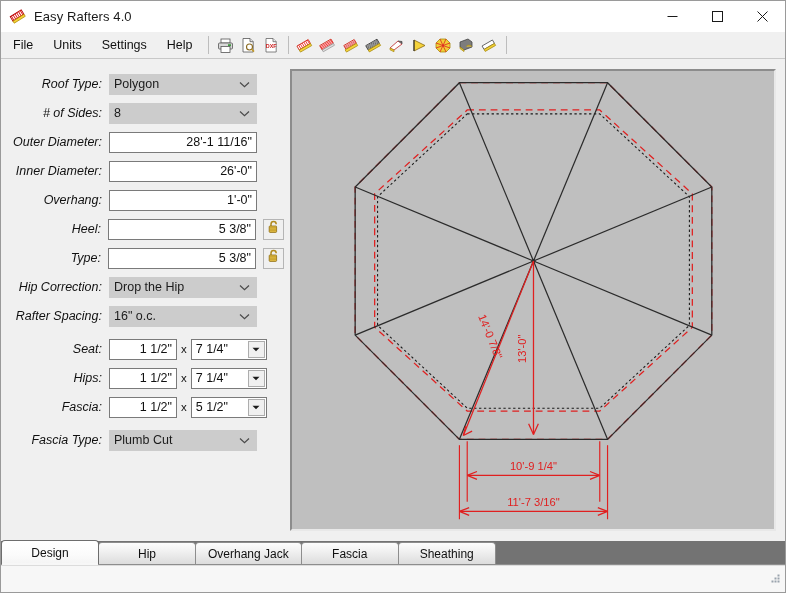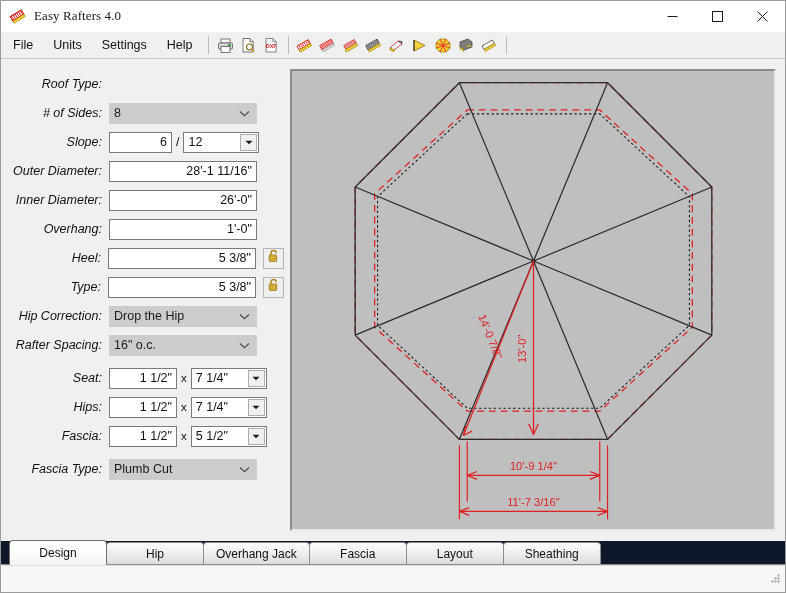--- a/index.html
+++ b/index.html
@@ -42,7 +42,6 @@
     letter-spacing: .1px;
     flex: 1 1 auto;
     white-space: nowrap;
-    font-family: Liberation Serif, serif;
   }
   .win-buttons { display: flex; height: 30px; flex: 0 0 auto;}
   .win-btn {

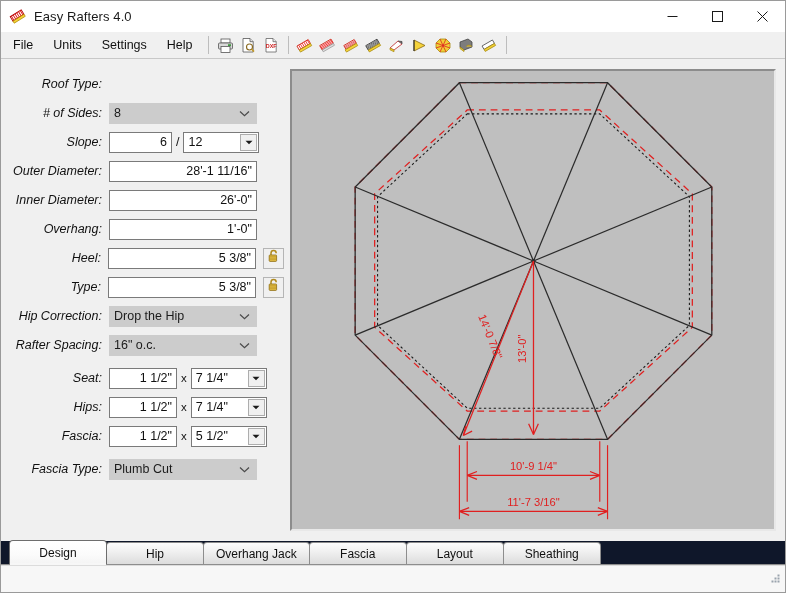--- a/index.html
+++ b/index.html
@@ -403,6 +403,16 @@
 
       <div class="row">
         <div class="lbl">Roof Type:</div>
+        <div class="ctl">
+          <div class="combo">
+            <span>Polygon</span>
+            <span class="chev">
+              <svg width="11" height="7" viewBox="0 0 11 7">
+                  <path d="M1 1.5 L5.5 5.7 L10 1.5" fill="none" stroke="#4a4a4a" stroke-width="1.2"></path>
+                </svg>
+            </span>
+          </div>
+        </div>
       </div>
 
       <div class="row">

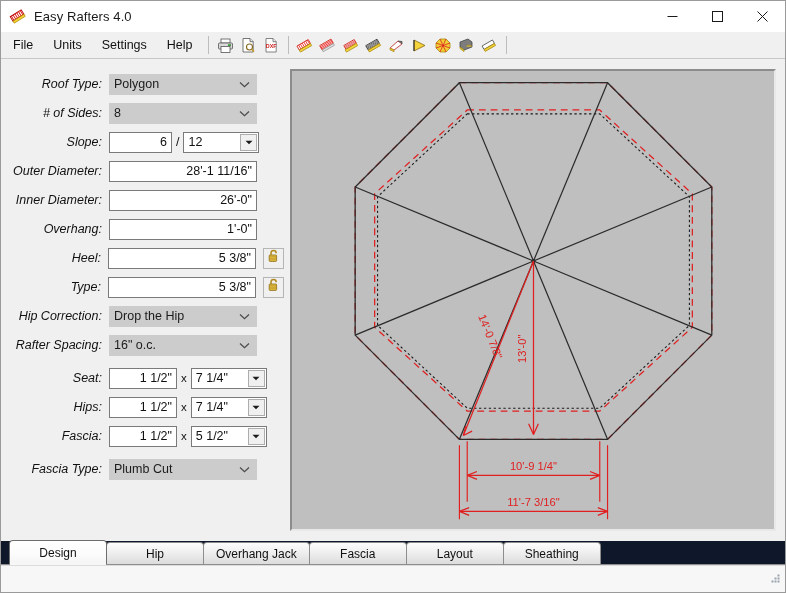--- a/index.html
+++ b/index.html
@@ -429,21 +429,6 @@
         </div>
       </div>
 
-      <div class="row">
-        <div class="lbl">Slope:</div>
-        <div class="ctl">
-          <div class="txt num">6</div>
-          <span class="slash">/</span>
-          <div class="dropbox w75">
-            <span>12</span>
-            <span class="arrowbtn">
-              <svg width="8" height="5" viewBox="0 0 8 5">
-                  <path d="M0.5 0.8 L4 4.2 L7.5 0.8 Z" fill="#1a1a1a"></path>
-                </svg>
-            </span>
-          </div>
-        </div>
-      </div>
 
       <div class="row">
         <div class="lbl">Outer Diameter:</div>

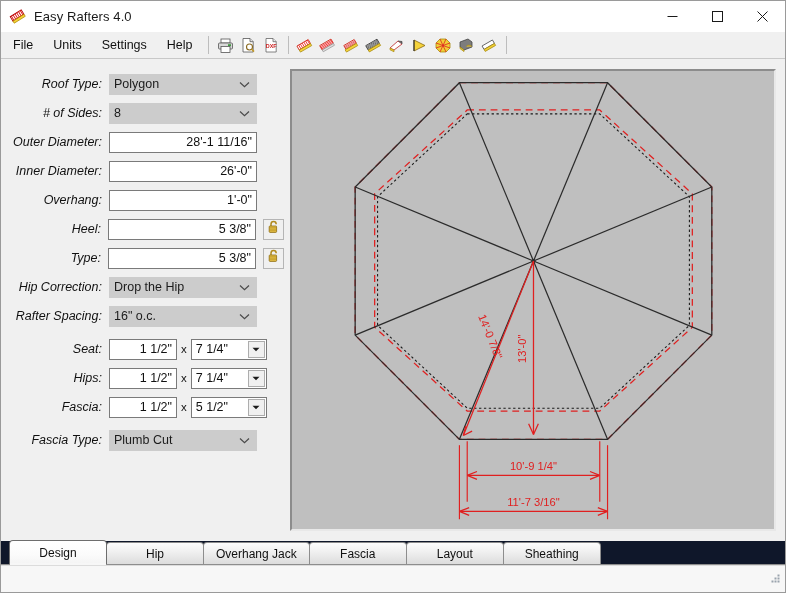--- a/index.html
+++ b/index.html
@@ -209,8 +209,7 @@
     flex: 0 0 auto;
     display: flex;
     align-items: flex-end;
-    padding-left: 8px;
-    background: #0f172a;
+    background: #737373;
     border-bottom: 1px solid #8d8d8d;
     box-sizing: border-box;
   }

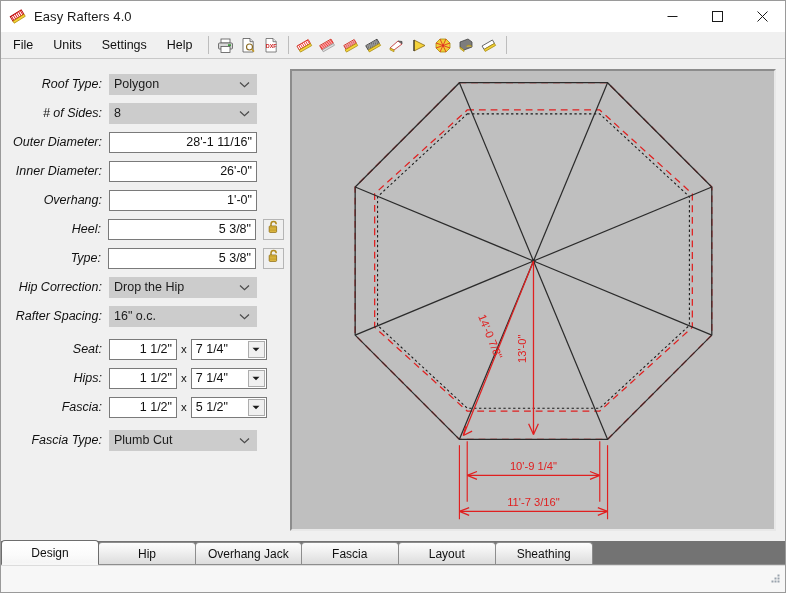--- a/index.html
+++ b/index.html
@@ -648,9 +648,6 @@
     </div>
     <div class="tab">
       <span>Fascia</span>
-    </div>
-    <div class="tab">
-      <span>Layout</span>
     </div>
     <div class="tab">
       <span>Sheathing</span>

